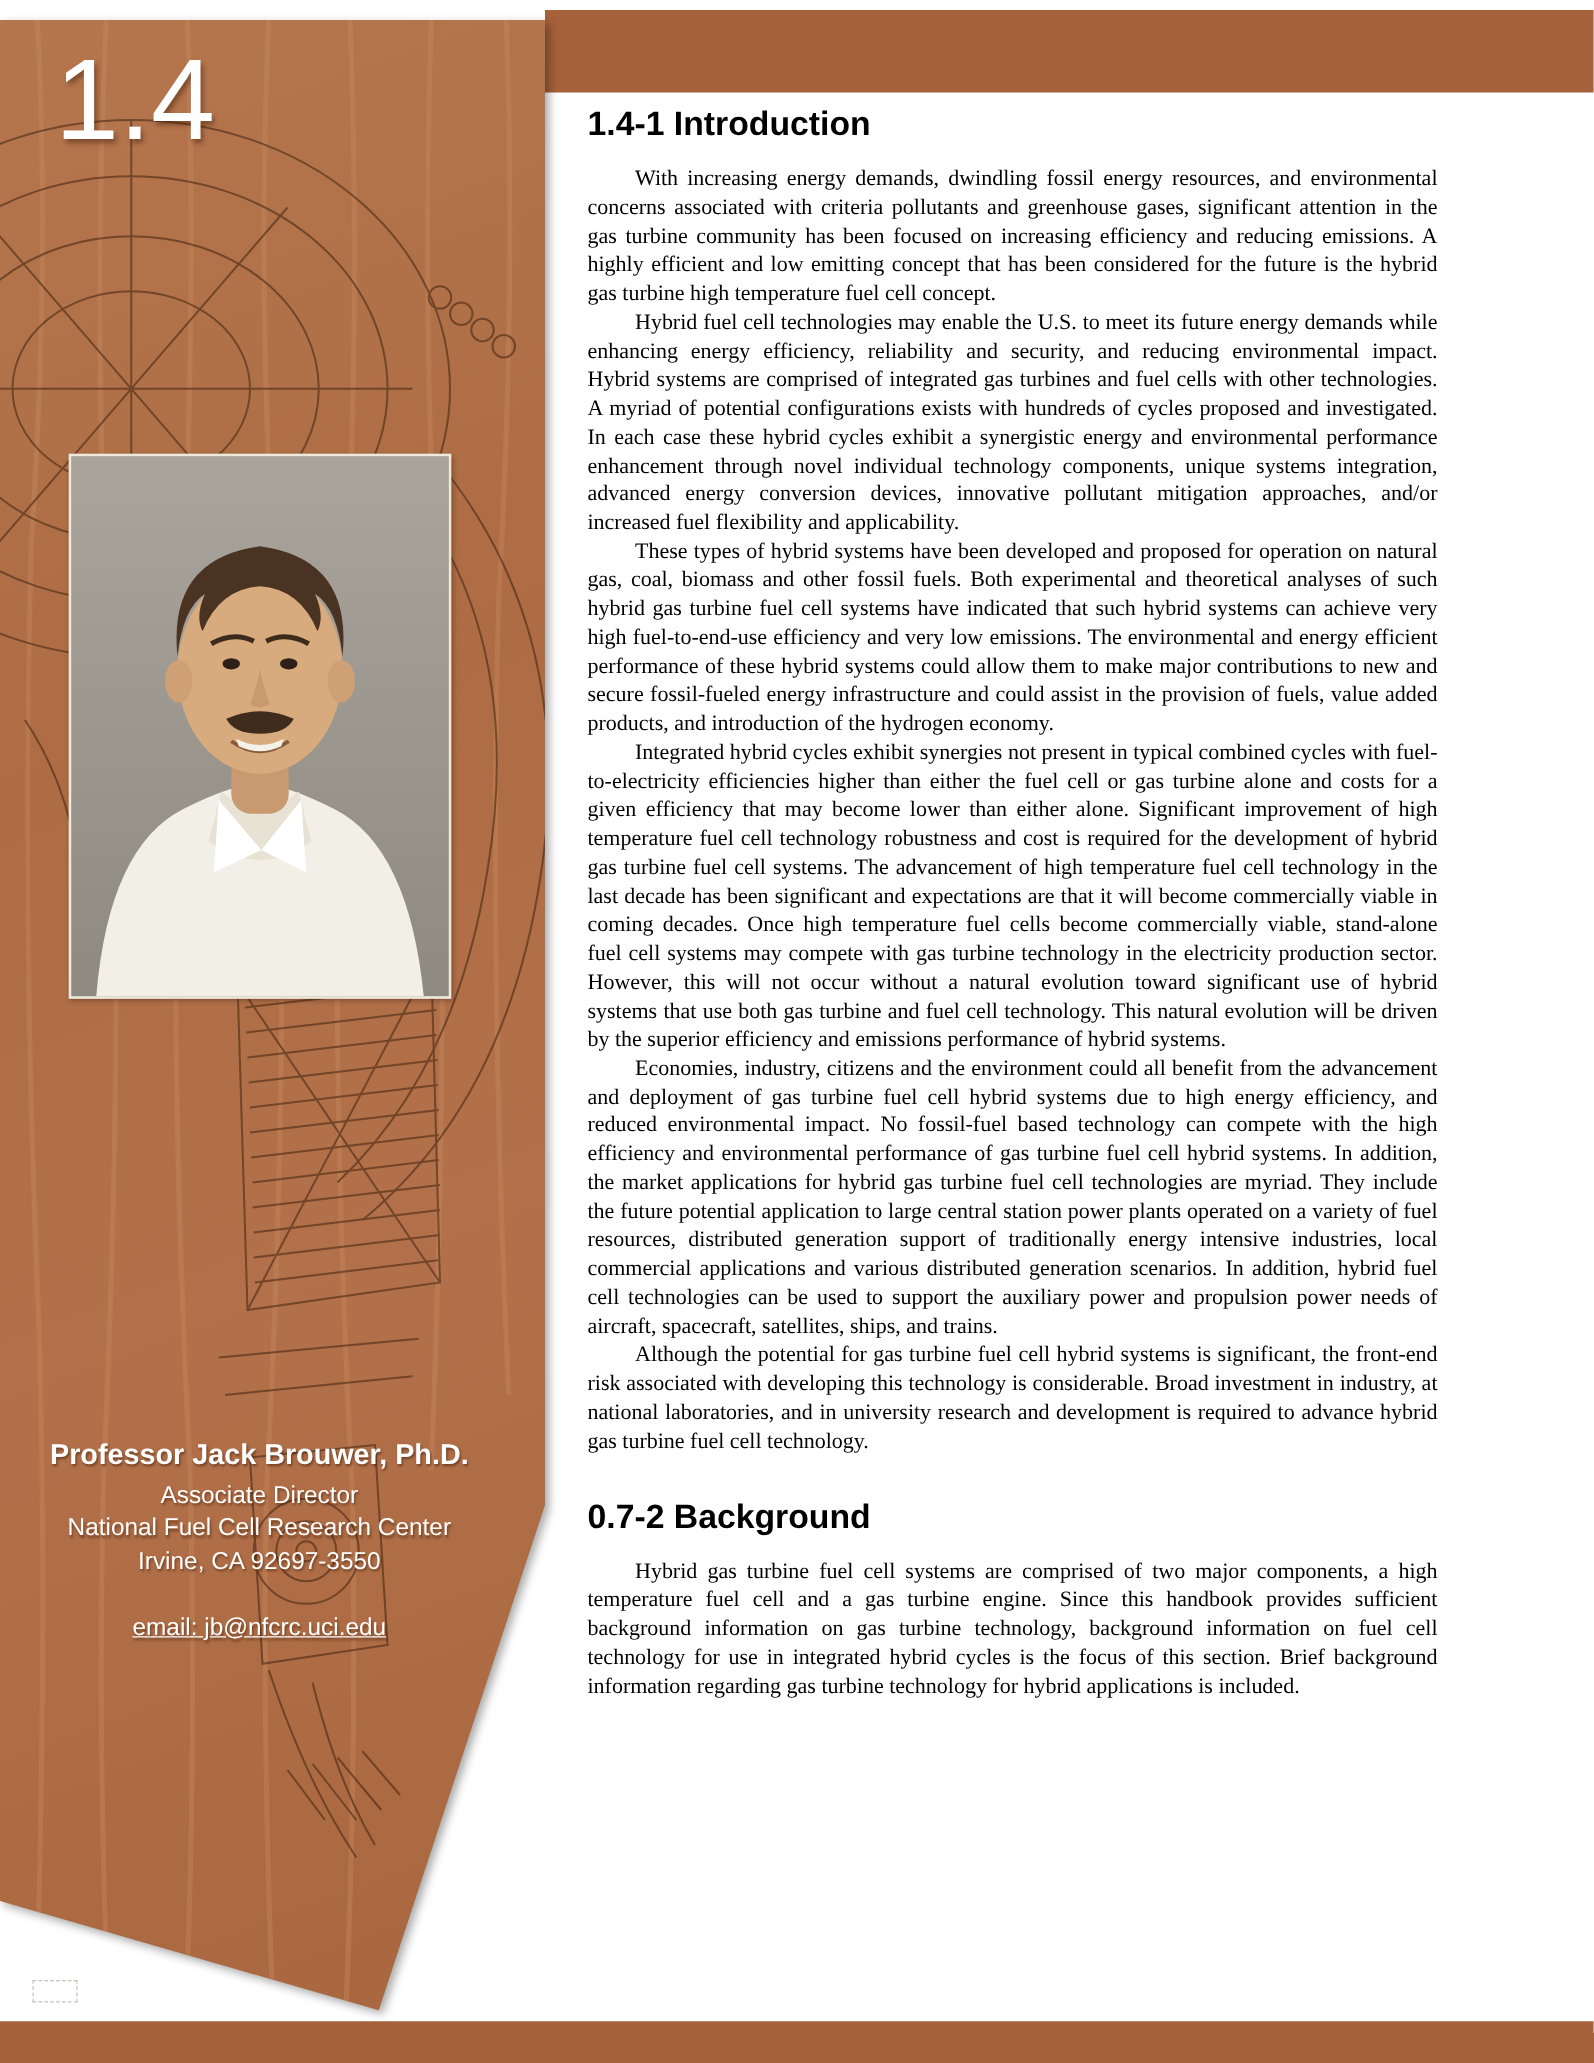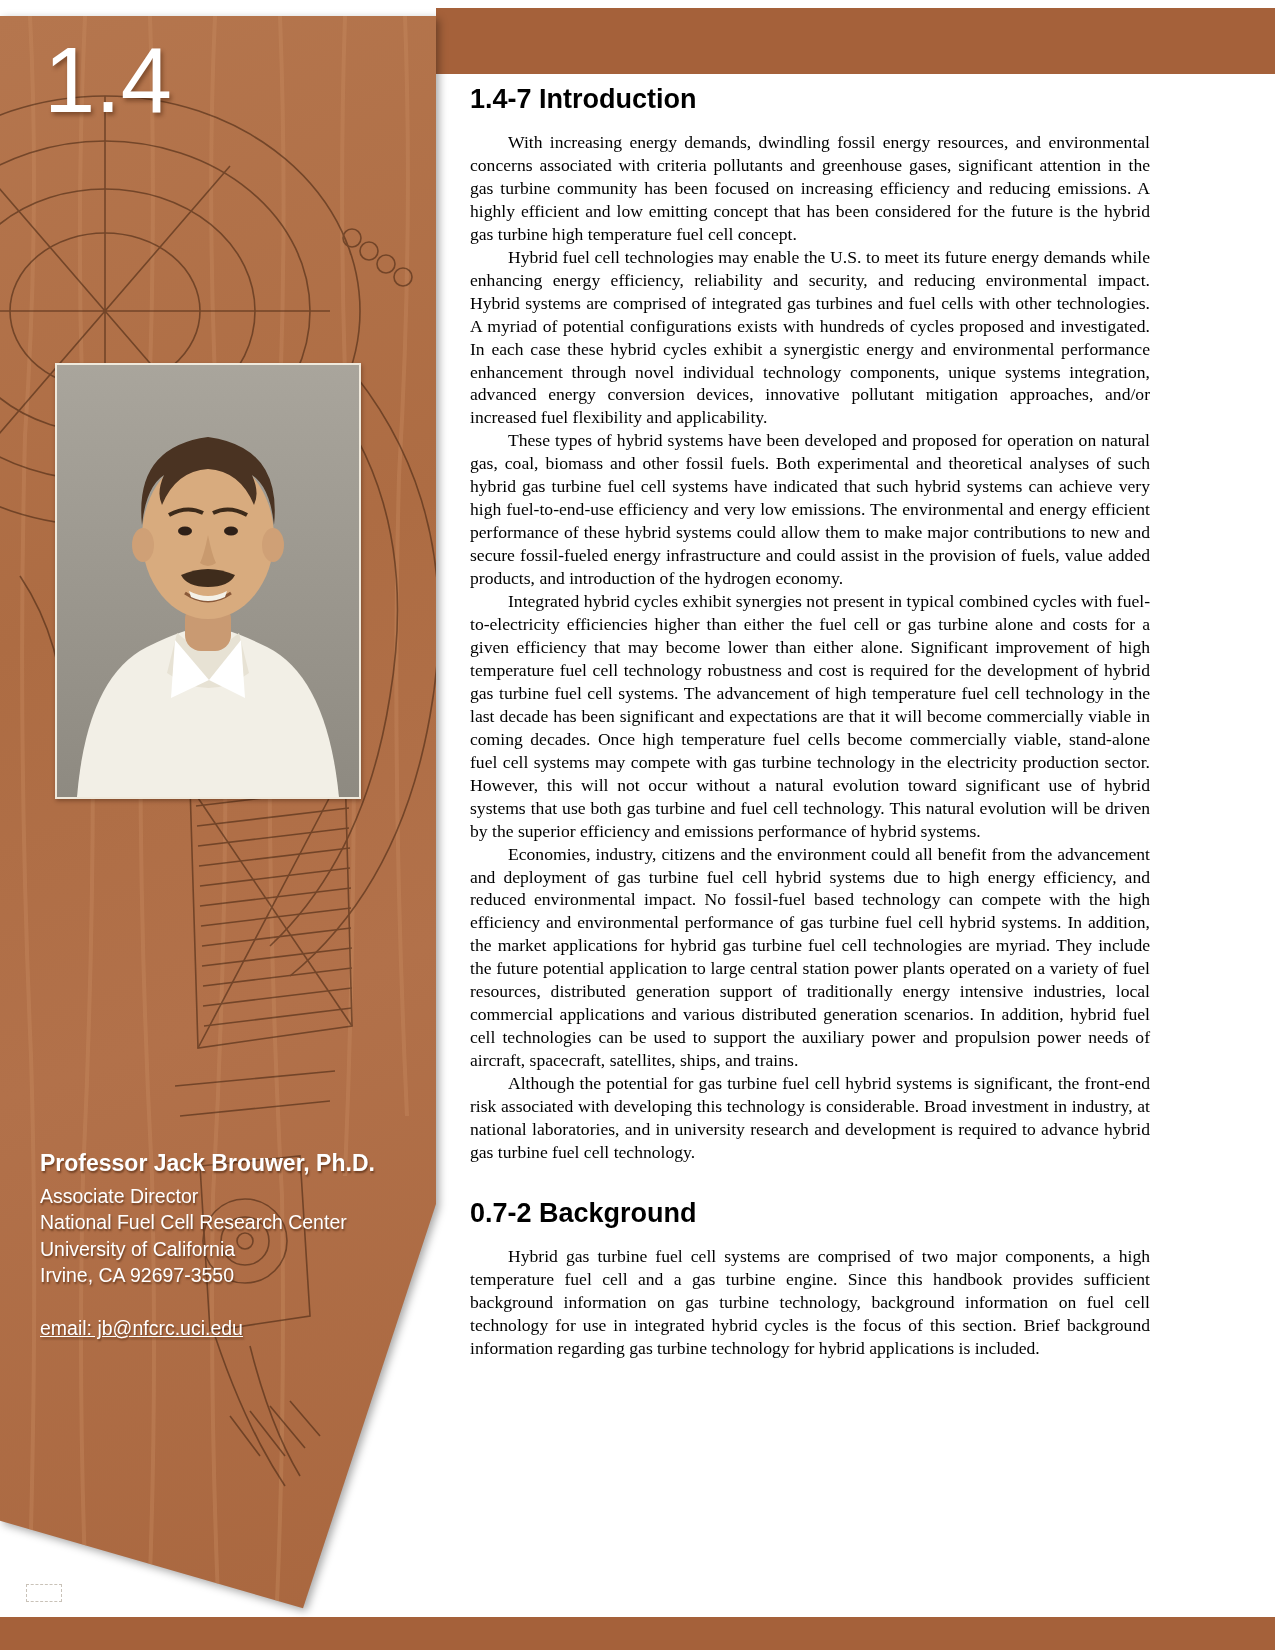--- a/index.html
+++ b/index.html
@@ -214,7 +214,7 @@
 
 <div class="main-content">
 
-  <h2 class="section-heading">1.4-7 Introduction</h2>
+  <h2 class="section-heading">1.4-1 Introduction</h2>
 
   <div class="body-text">
     <p>With increasing energy demands, dwindling fossil energy resources, and environmental concerns associated with criteria pollutants and greenhouse gases, significant attention in the gas turbine community has been focused on increasing efficiency and reducing emissions.  A highly efficient and low emitting concept that has been considered for the future is the hybrid gas turbine high temperature fuel cell concept.</p>

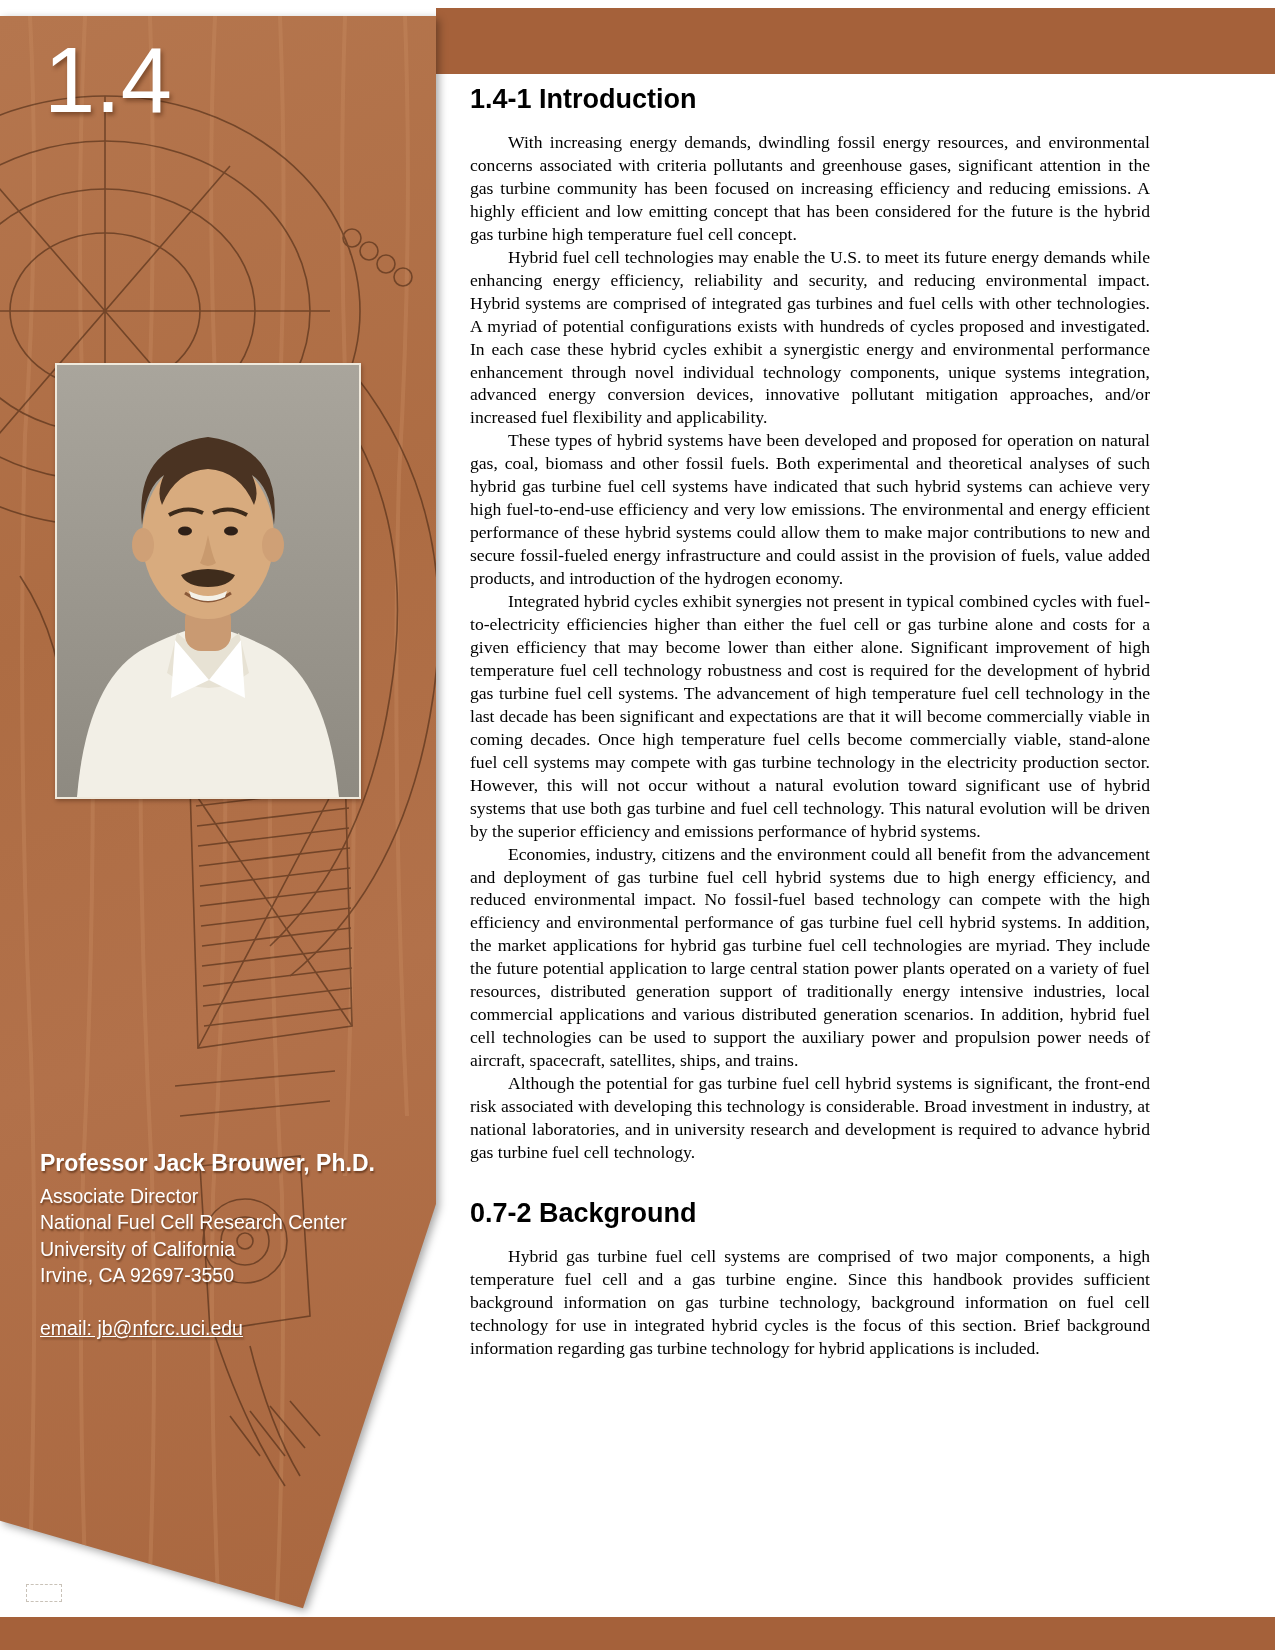--- a/index.html
+++ b/index.html
@@ -57,7 +57,7 @@
     text-shadow: 1px 2px 2px rgba(60,25,5,0.55);
   }
   .author-name { font-size: 23px; font-weight: bold; margin-bottom: 6px; }
-  .author-line { font-size: 19.5px; line-height: 1.35; }
+  .author-line { font-size: 19.5px; line-height: 1.35; text-align: center; }
   .author-contact { margin-top: 27px; text-decoration: underline; }
 
   

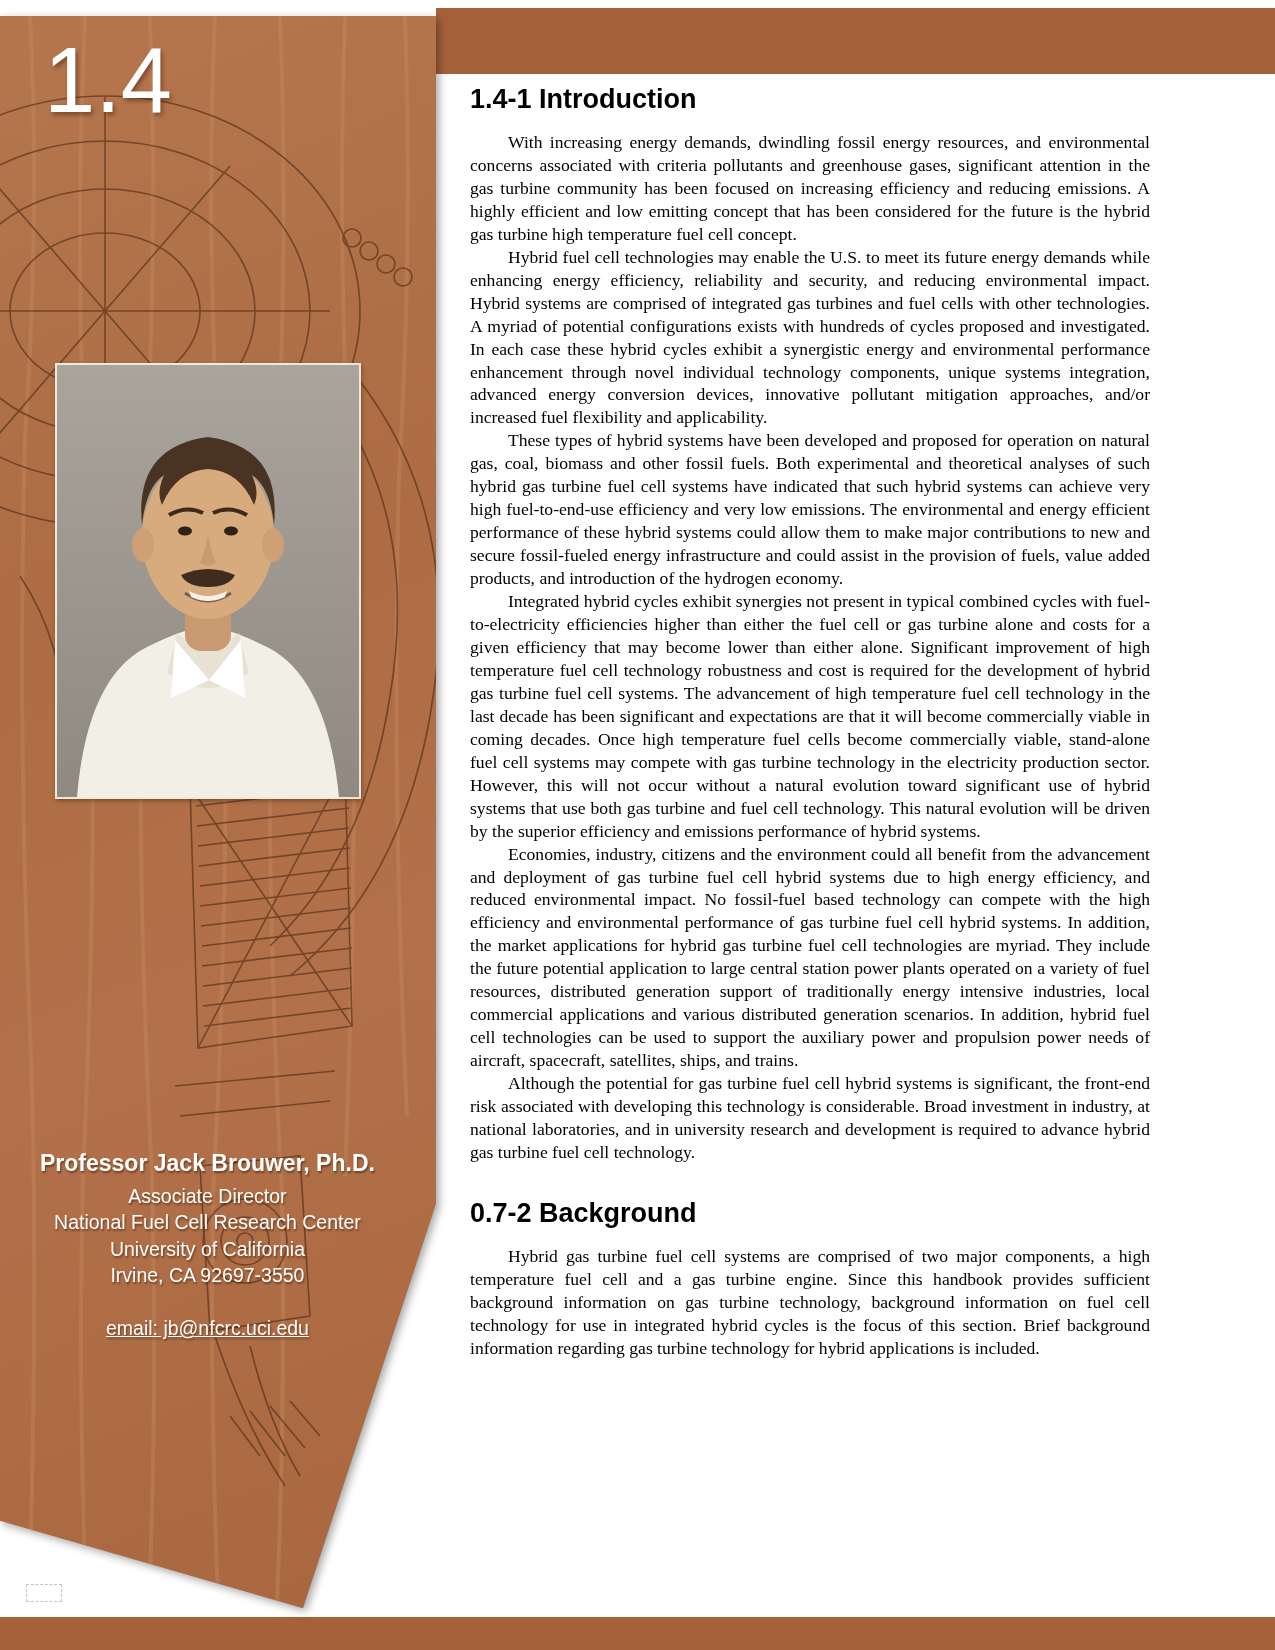--- a/index.html
+++ b/index.html
@@ -204,7 +204,6 @@
       <div class="author-name">Professor Jack Brouwer, Ph.D.</div>
       <div class="author-line">Associate Director</div>
       <div class="author-line">National Fuel Cell Research Center</div>
-      <div class="author-line">University of California</div>
       <div class="author-line">Irvine, CA   92697-3550</div>
       <div class="author-line author-contact">email: jb@nfcrc.uci.edu</div>
     </div>

